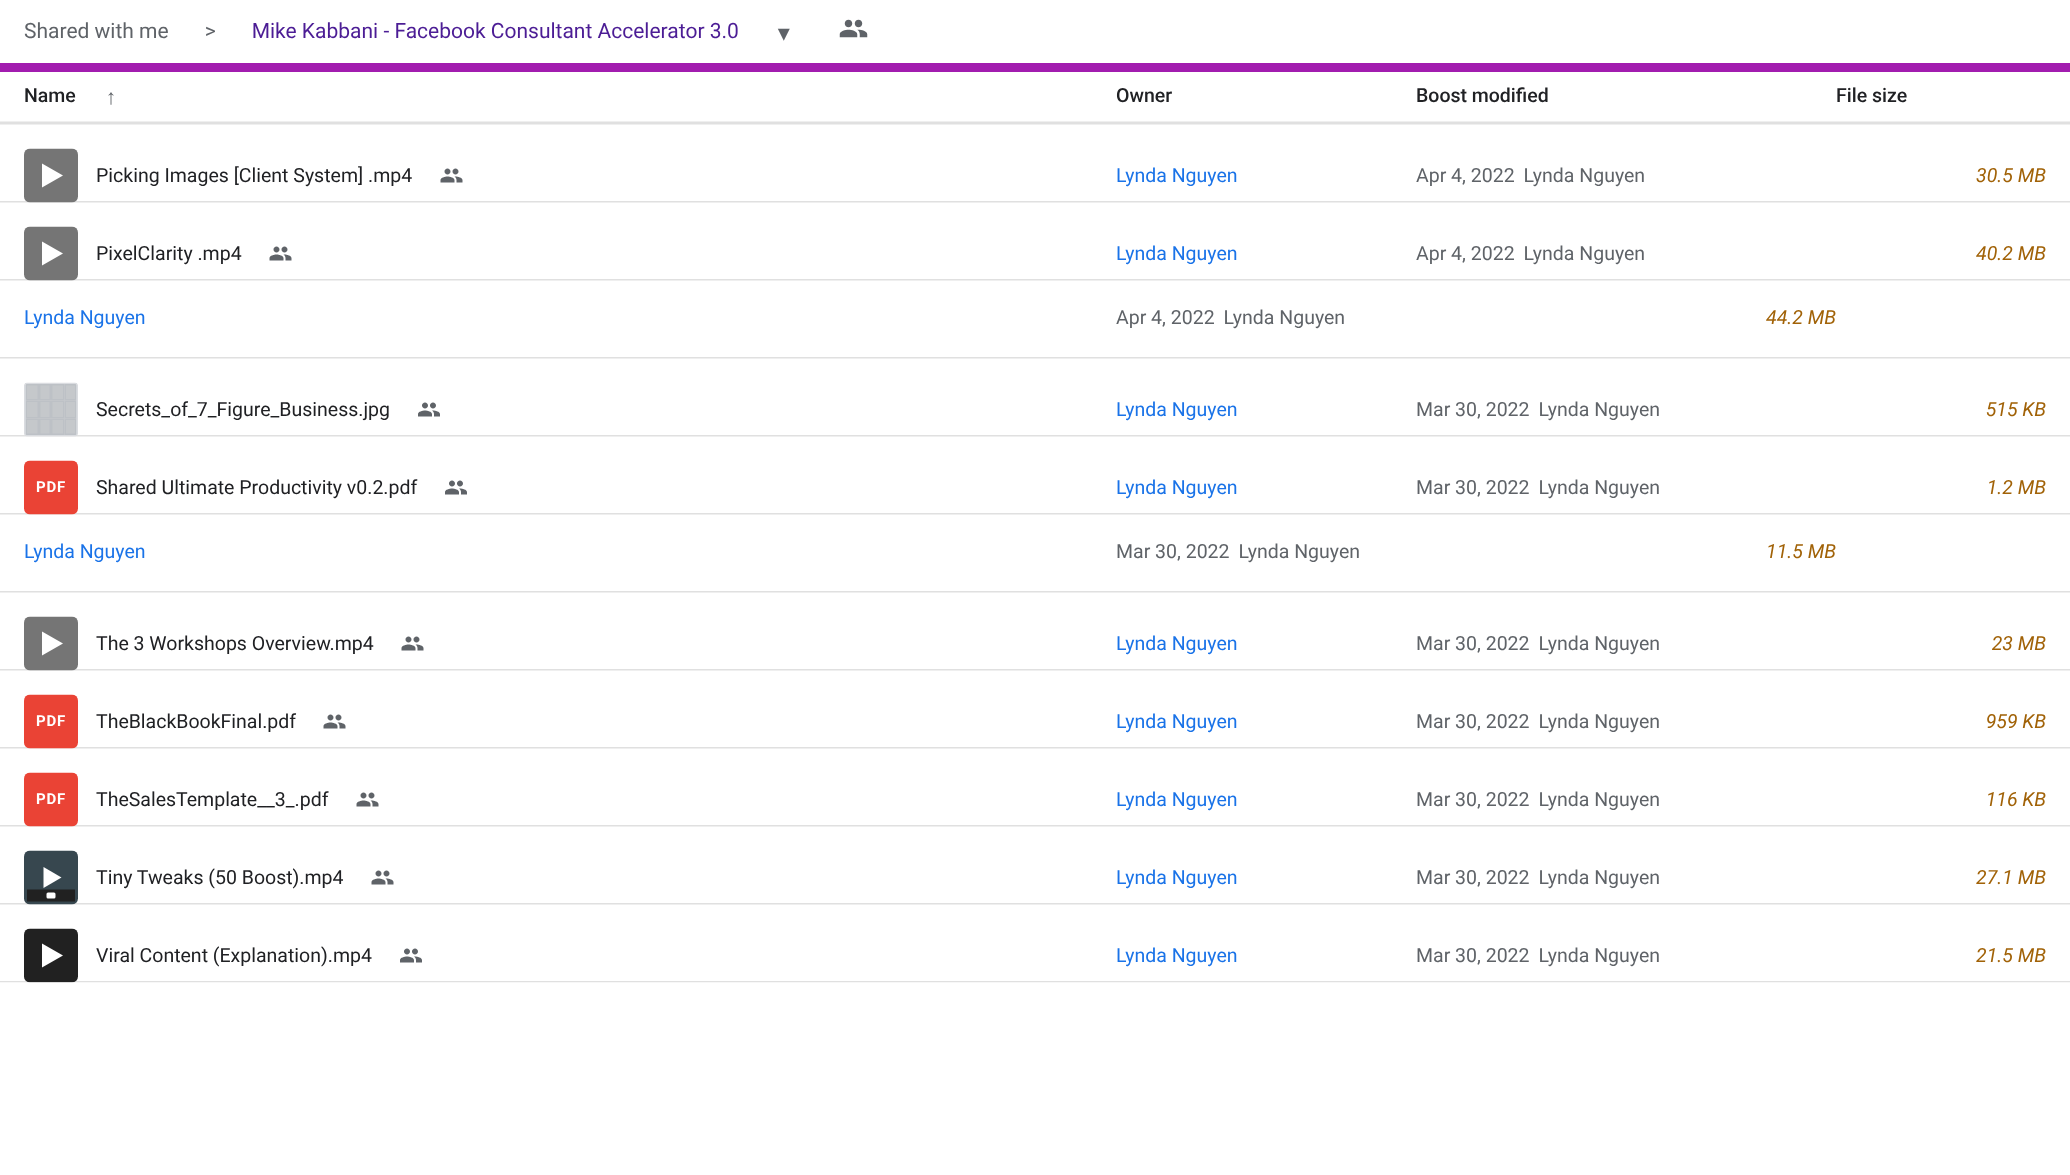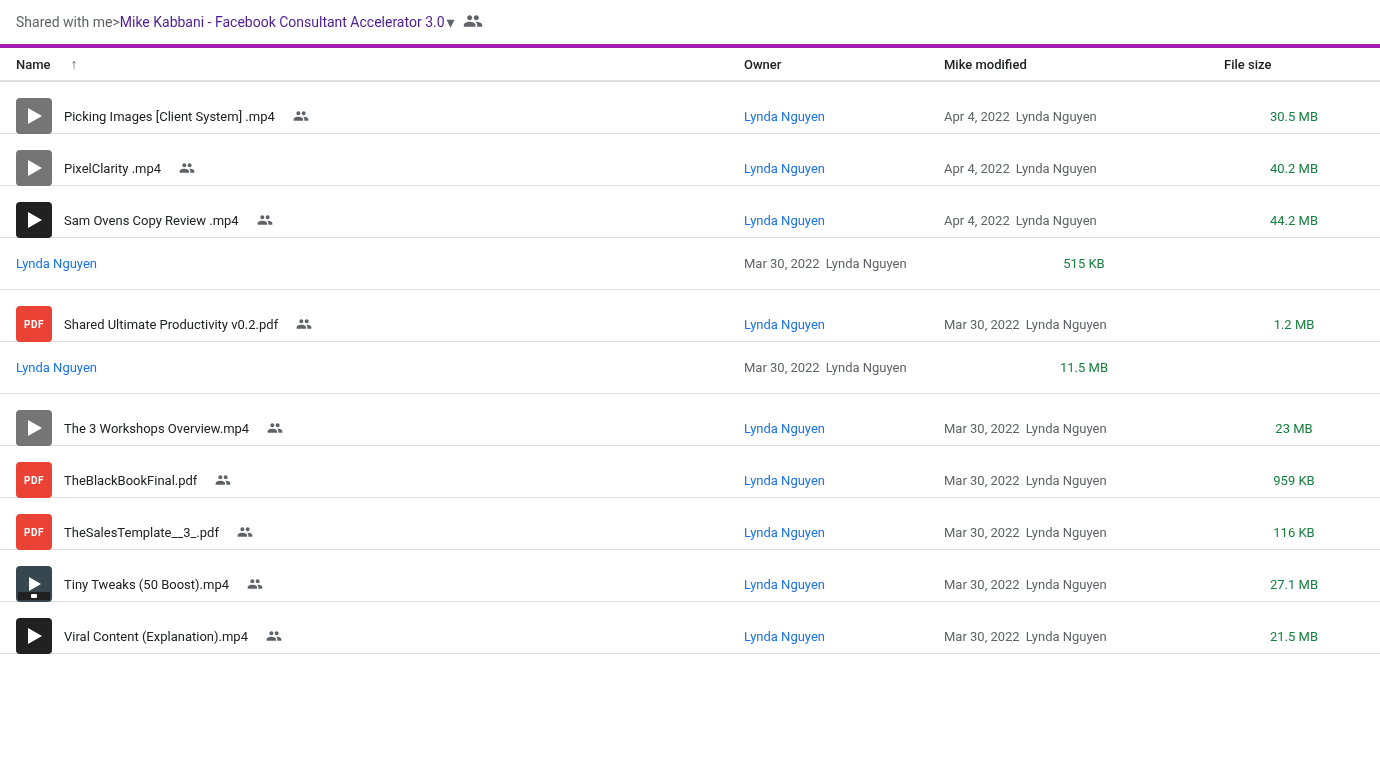--- a/index.html
+++ b/index.html
@@ -14,9 +14,9 @@
       display: flex;
       align-items: center;
       padding: 8px 16px;
-      border-bottom: 4px solid #a21caf;
+      border-bottom: 6px solid #a21caf;
       height: 48px;
-      gap: 0;
+      gap: 24px;
     }
 
     .breadcrumb-link {

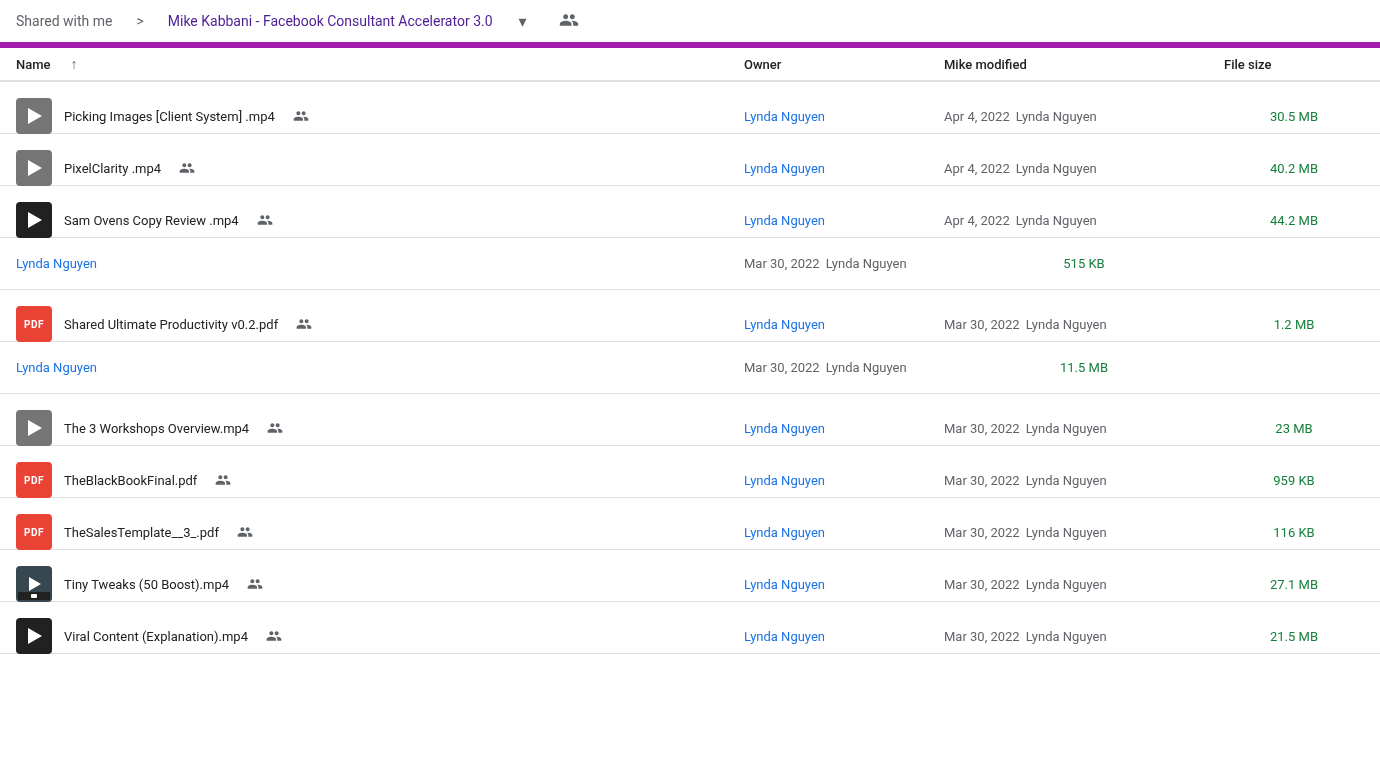--- a/index.html
+++ b/index.html
@@ -159,7 +159,7 @@
       <span class="sort-icon">↑</span>
     </div>
     <div>Owner</div>
-    <div>Mike modified</div>
+    <div>Boost modified</div>
     <div>File size</div>
   </div>
 

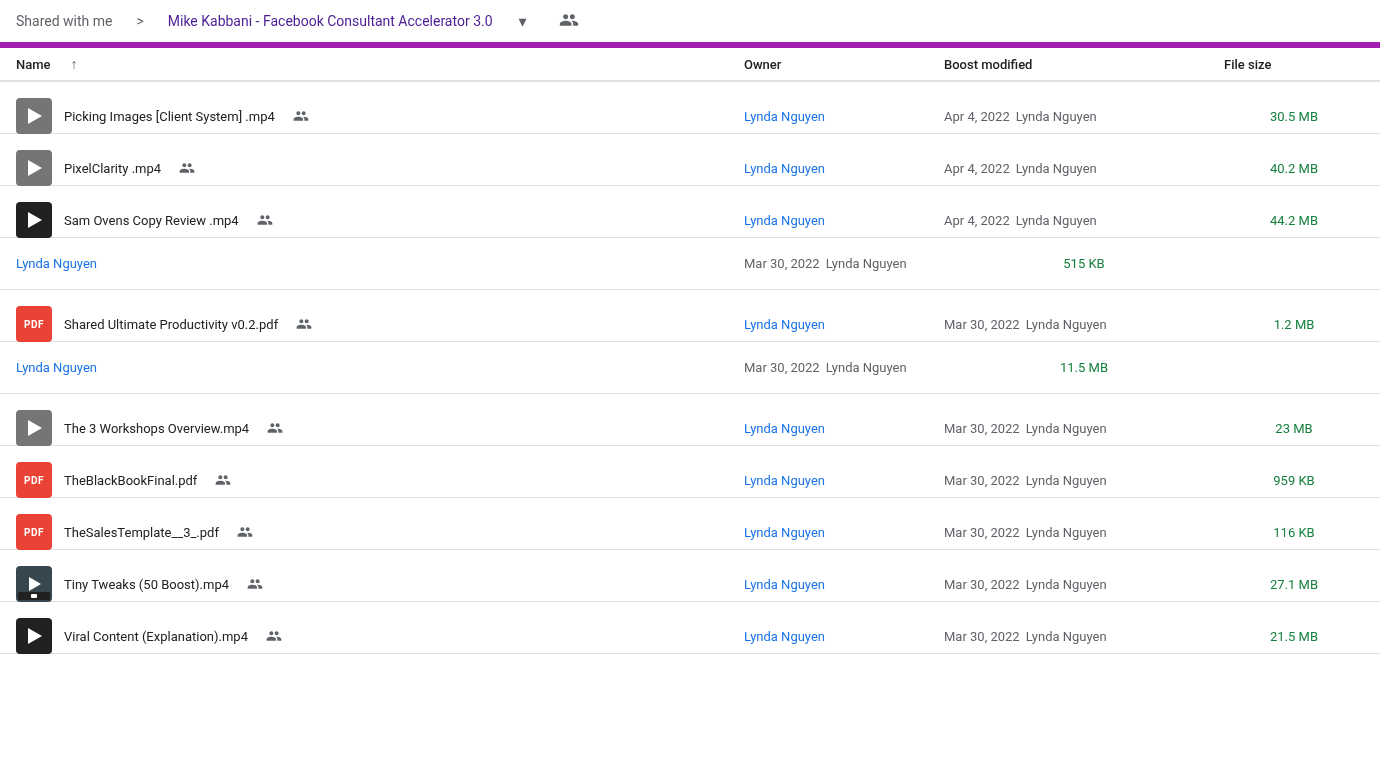--- a/index.html
+++ b/index.html
@@ -132,8 +132,9 @@
 
     .size-cell {
       font-size: 13px;
-      color: #15803d;
-      text-align: center;
+      color: #a16207;
+      text-align: right;
+      font-style: italic;
     }
   </style>
 </head>

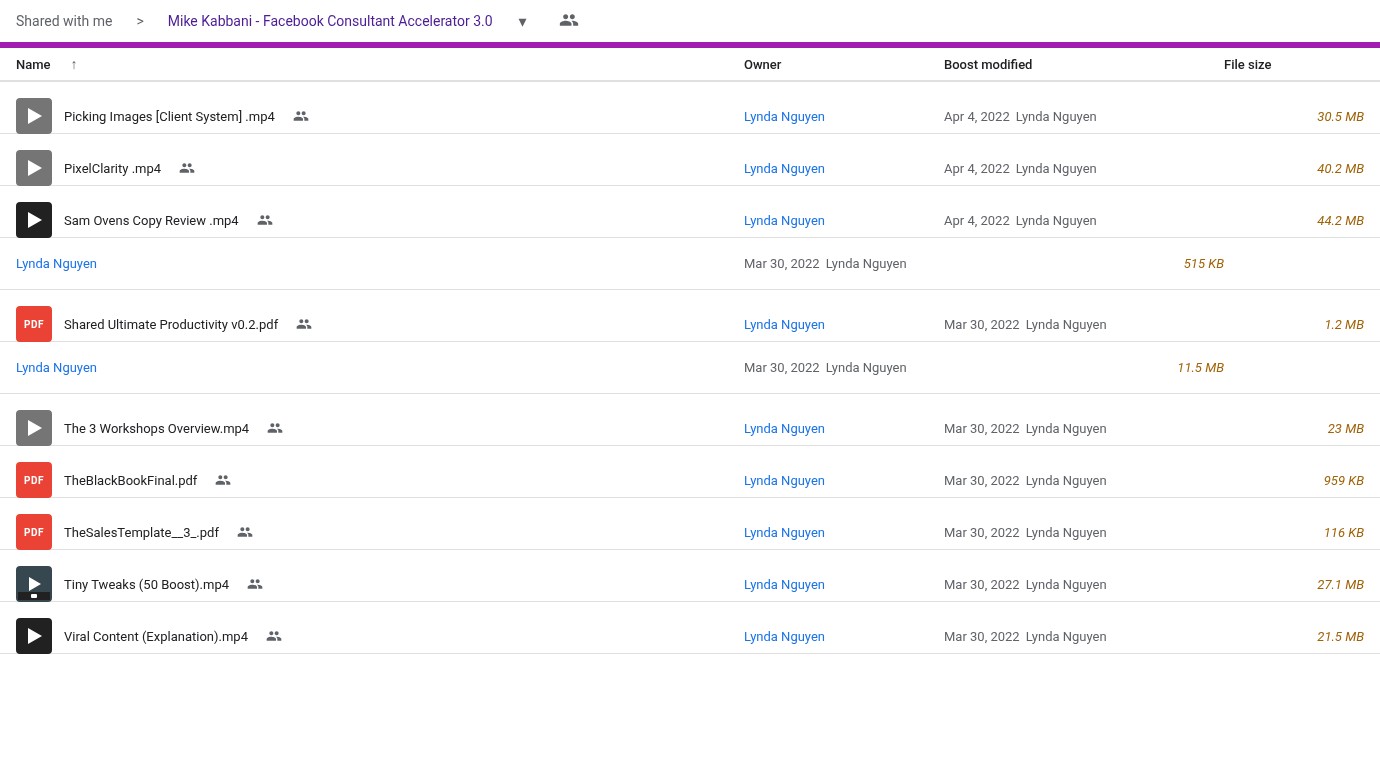--- a/index.html
+++ b/index.html
@@ -204,17 +204,6 @@
     <div class="size-cell">40.2 MB</div>
   </div>
       <div class="table-row">
-    <div class="file-name-cell">
-      <div class="file-icon">
-            <div style="width:36px;height:36px;background:#212121;border-radius:4px;display:flex;align-items:center;justify-content:center;">
-        <div style="width:0;height:0;border-top:8px solid transparent;border-bottom:8px solid transparent;border-left:14px solid #fff;margin-left:2px;"></div>
-      </div>
-          </div>
-      <span class="file-name-text">Sam Ovens Copy Review .mp4</span>
-      <svg width="16" height="16" viewBox="0 0 24 24" style="vertical-align:middle;margin-left:6px;flex-shrink:0;">
-  <path d="M16 11c1.66 0 2.99-1.34 2.99-3S17.66 5 16 5c-1.66 0-3 1.34-3 3s1.34 3 3 3zm-8 0c1.66 0 2.99-1.34 2.99-3S9.66 5 8 5C6.34 5 5 6.34 5 8s1.34 3 3 3zm0 2c-2.33 0-7 1.17-7 3.5V19h14v-2.5c0-2.33-4.67-3.5-7-3.5zm8 0c-.29 0-.62.02-.97.05 1.16.84 1.97 1.97 1.97 3.45V19h6v-2.5c0-2.33-4.67-3.5-7-3.5z" fill="#5f6368"></path>
-</svg>
-    </div>
     <div class="owner-cell">Lynda Nguyen</div>
     <div class="modified-cell">
       <span class="modified-date">Apr 4, 2022</span>

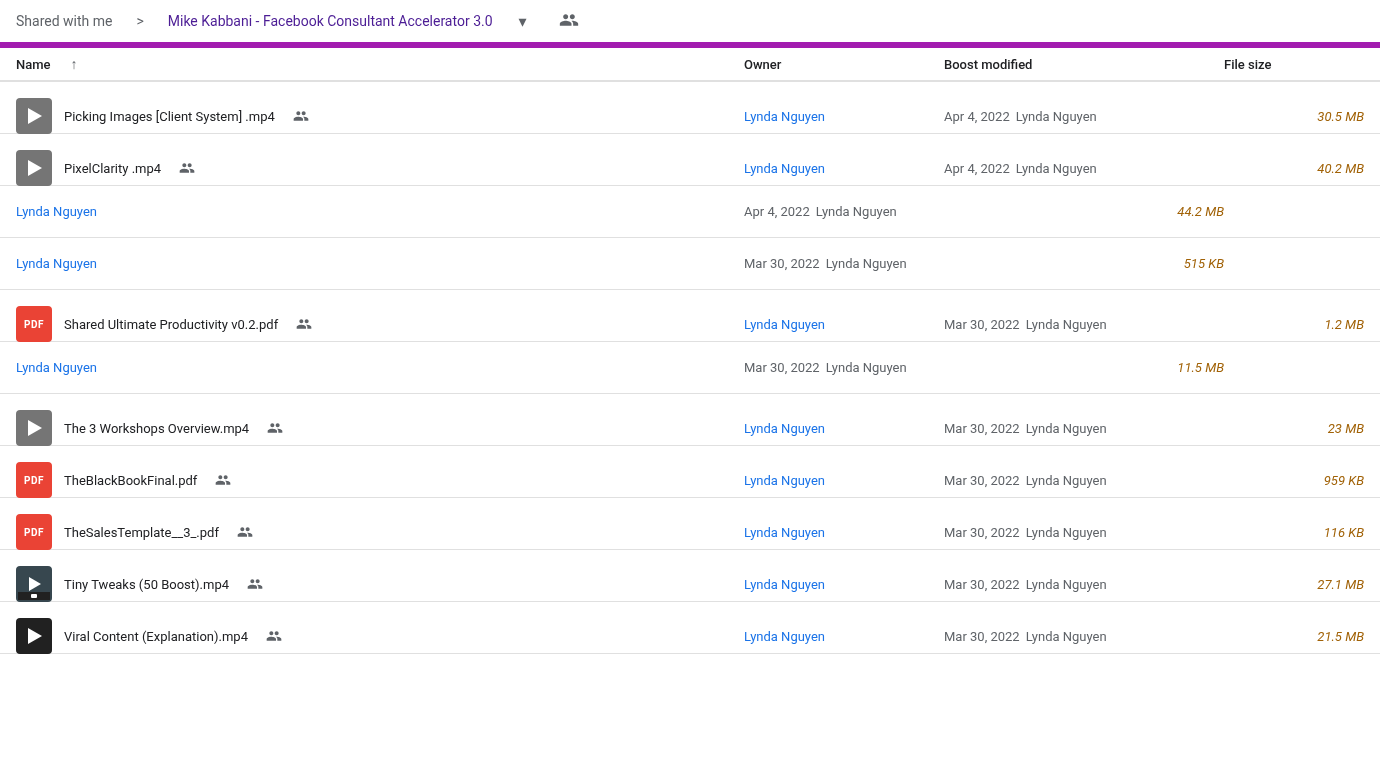--- a/index.html
+++ b/index.html
@@ -212,6 +212,28 @@
     <div class="size-cell">44.2 MB</div>
   </div>
       <div class="table-row">
+    <div class="file-name-cell">
+      <div class="file-icon">
+            <div style="width:36px;height:36px;background:#e8eaed;border:1px solid #dadce0;border-radius:2px;display:grid;grid-template-columns:repeat(4,1fr);grid-template-rows:repeat(3,1fr);overflow:hidden;">
+        <div style="border:0.5px solid #bdc1c6;background:#c5c8cb;"></div>
+              <div style="border:0.5px solid #bdc1c6;background:#c5c8cb;"></div>
+              <div style="border:0.5px solid #bdc1c6;background:#c5c8cb;"></div>
+              <div style="border:0.5px solid #bdc1c6;background:#c5c8cb;"></div>
+              <div style="border:0.5px solid #bdc1c6;background:#c5c8cb;"></div>
+              <div style="border:0.5px solid #bdc1c6;background:#c5c8cb;"></div>
+              <div style="border:0.5px solid #bdc1c6;background:#c5c8cb;"></div>
+              <div style="border:0.5px solid #bdc1c6;background:#c5c8cb;"></div>
+              <div style="border:0.5px solid #bdc1c6;background:#c5c8cb;"></div>
+              <div style="border:0.5px solid #bdc1c6;background:#c5c8cb;"></div>
+              <div style="border:0.5px solid #bdc1c6;background:#c5c8cb;"></div>
+              <div style="border:0.5px solid #bdc1c6;background:#c5c8cb;"></div>
+      </div>
+          </div>
+      <span class="file-name-text">Secrets_of_7_Figure_Business.jpg</span>
+      <svg width="16" height="16" viewBox="0 0 24 24" style="vertical-align:middle;margin-left:6px;flex-shrink:0;">
+  <path d="M16 11c1.66 0 2.99-1.34 2.99-3S17.66 5 16 5c-1.66 0-3 1.34-3 3s1.34 3 3 3zm-8 0c1.66 0 2.99-1.34 2.99-3S9.66 5 8 5C6.34 5 5 6.34 5 8s1.34 3 3 3zm0 2c-2.33 0-7 1.17-7 3.5V19h14v-2.5c0-2.33-4.67-3.5-7-3.5zm8 0c-.29 0-.62.02-.97.05 1.16.84 1.97 1.97 1.97 3.45V19h6v-2.5c0-2.33-4.67-3.5-7-3.5z" fill="#5f6368"></path>
+</svg>
+    </div>
     <div class="owner-cell">Lynda Nguyen</div>
     <div class="modified-cell">
       <span class="modified-date">Mar 30, 2022</span>

